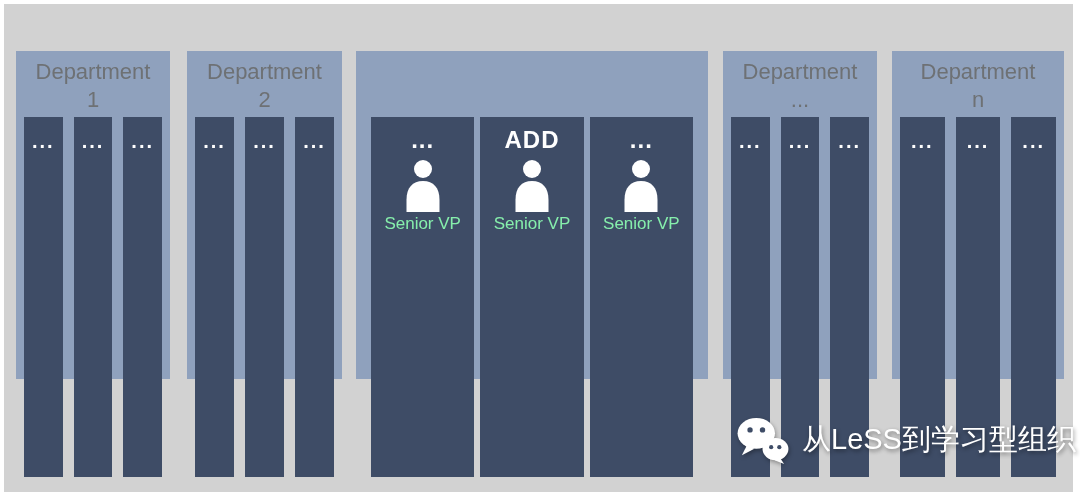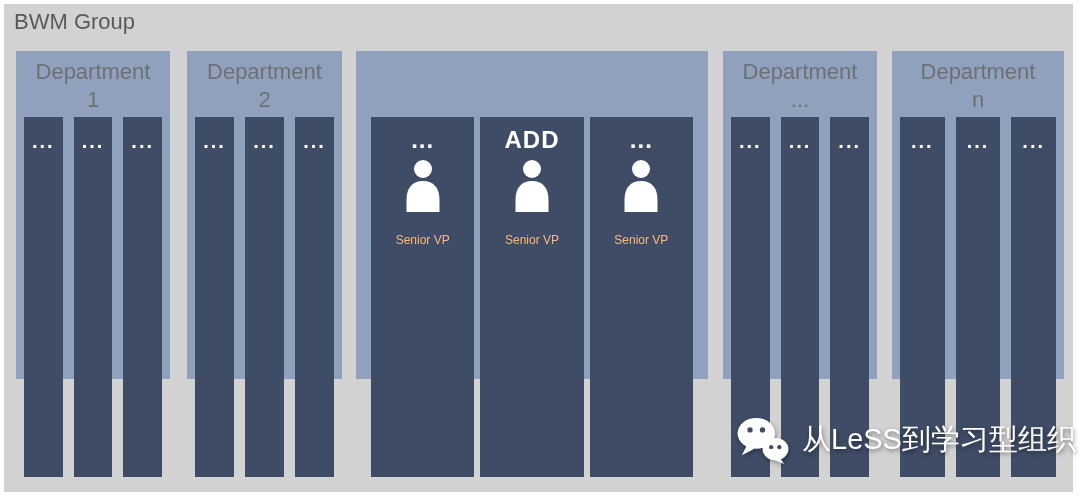--- a/index.html
+++ b/index.html
@@ -33,7 +33,6 @@
 
 <div class="page">
   <div class="frame">
-    <div class="group-title">BWM Group</div>
 
     <section class="dept dept-sm d1">
       <div class="dept-title">

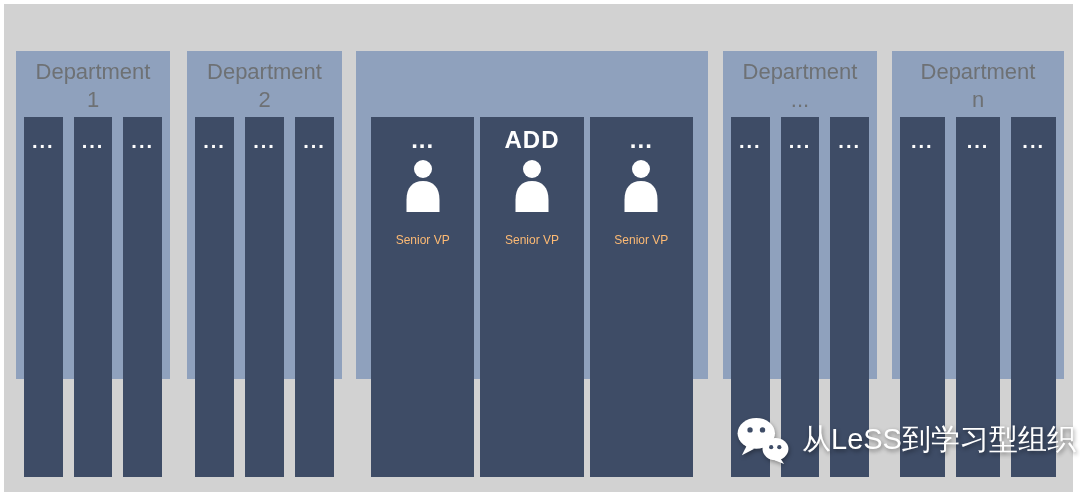--- a/index.html
+++ b/index.html
@@ -23,7 +23,7 @@
   .dept-sm .col-top{font-size:20px;letter-spacing:2px;margin-top:14px;}
   .rnd .col-top{font-size:24px;letter-spacing:1px;margin-top:11px;}
   .person{margin-top:8px;}
-  .role{color:#fdba74;font-size:12px;margin-top:21px;white-space:nowrap;}
+  .role{color:#86efac;font-size:17px;margin-top:2px;white-space:nowrap;}
   .watermark{position:absolute;left:732px;top:412px;display:flex;align-items:center;gap:12px;}
   .watermark-text{color:#ffffff;font-size:29px;text-shadow:1px 2px 4px rgba(0,0,0,0.45);white-space:nowrap;}
   .wechat{filter:drop-shadow(1px 2px 2px rgba(0,0,0,0.35));}

